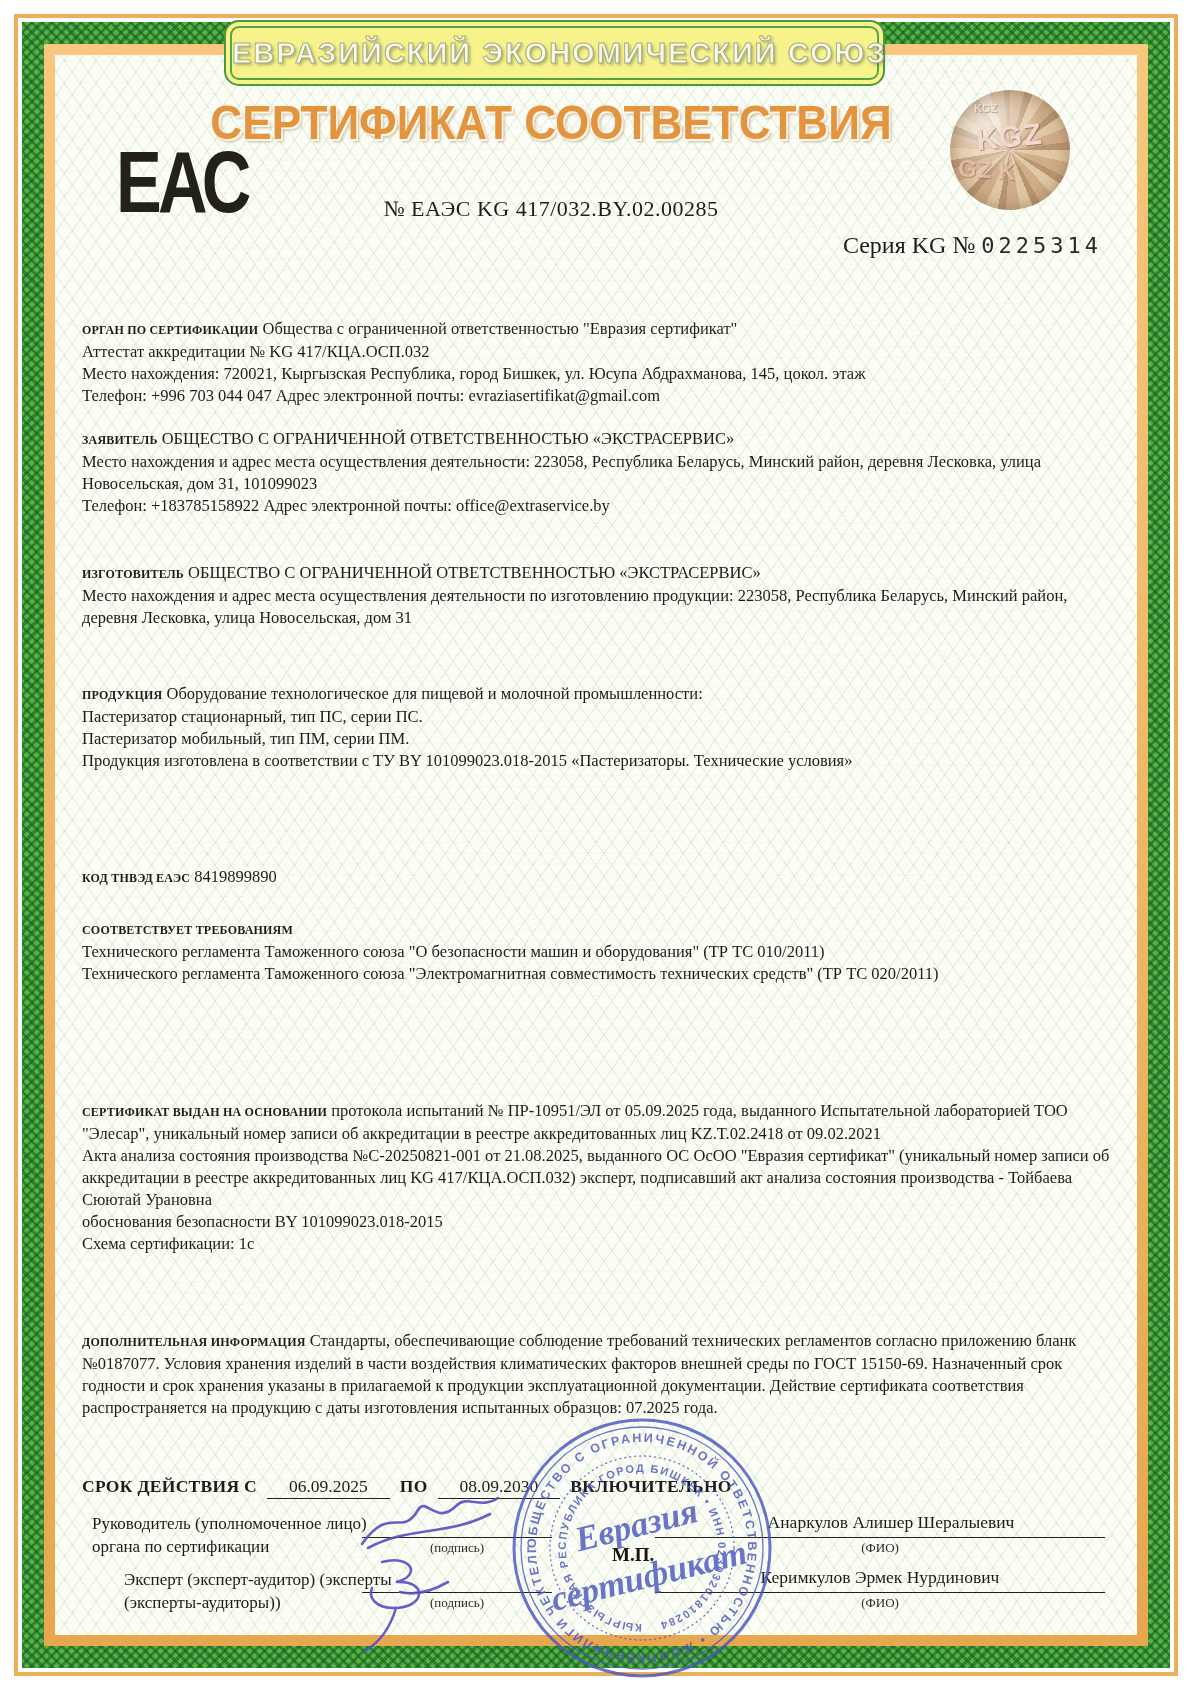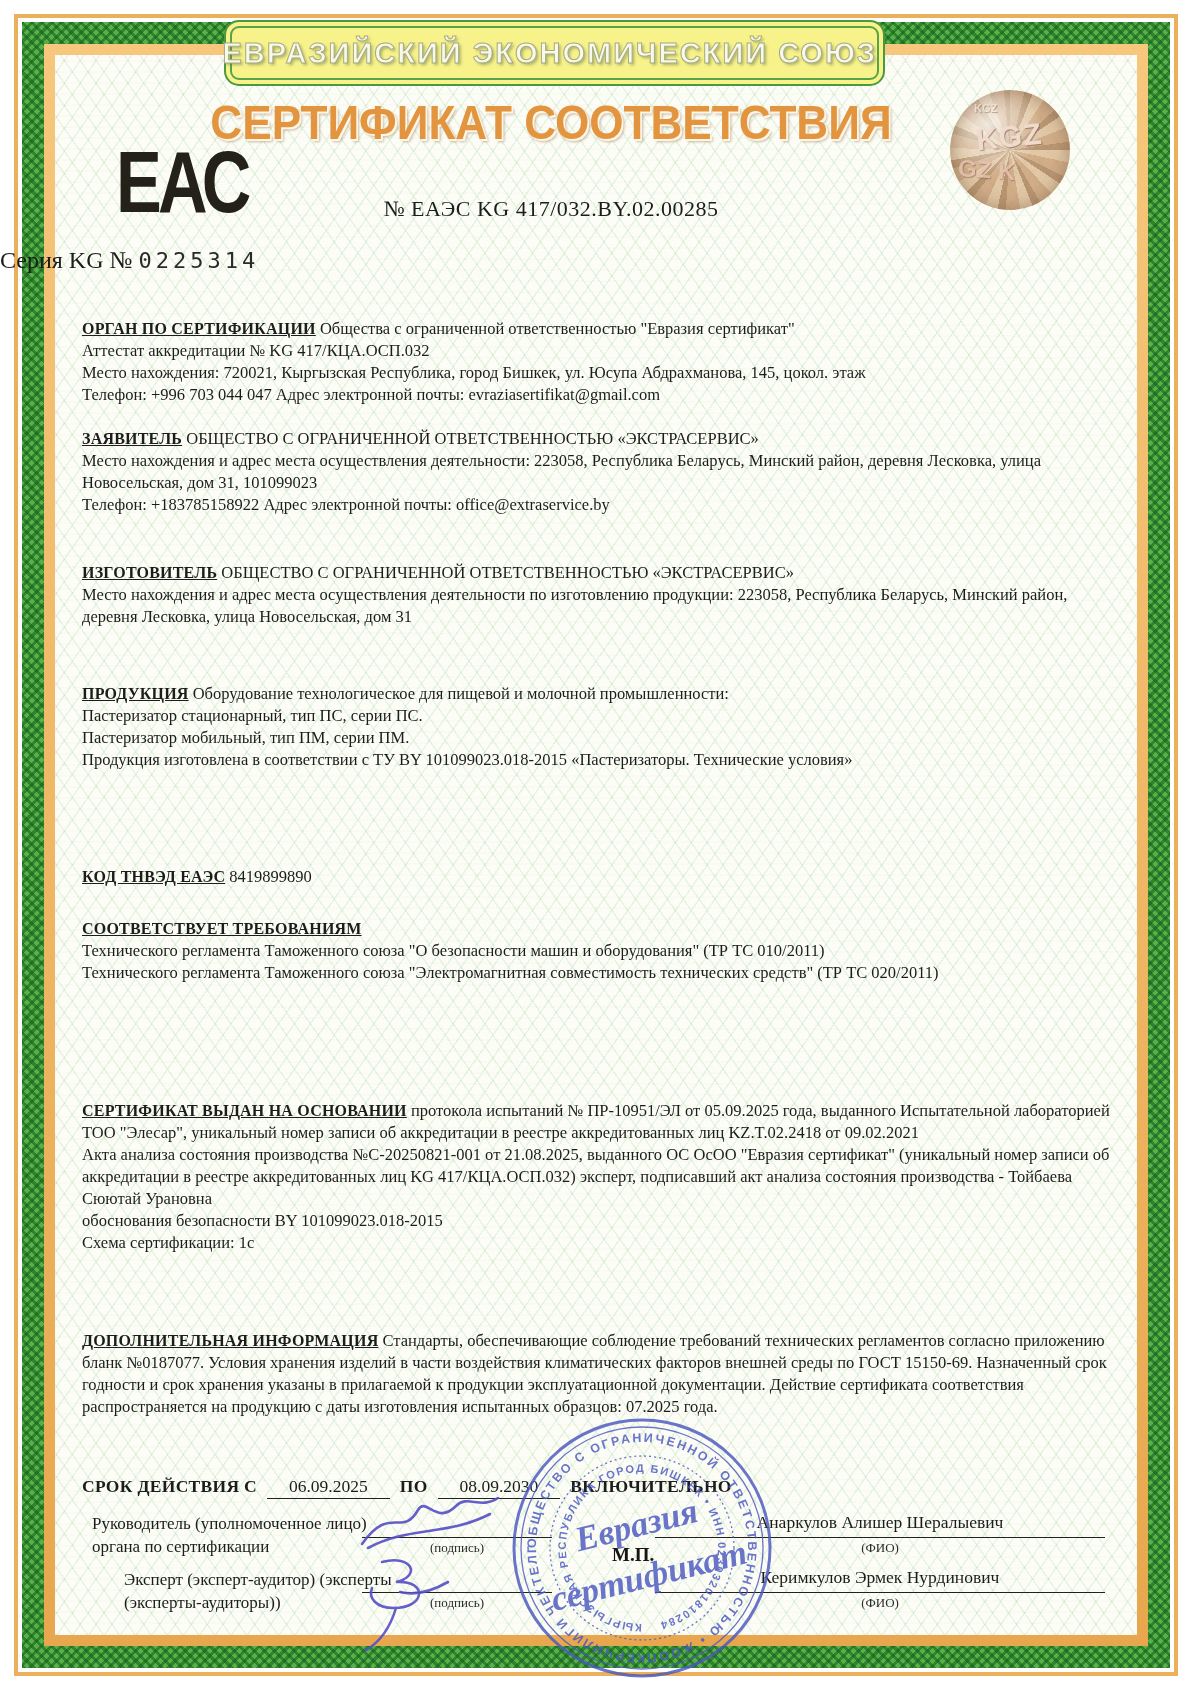--- a/index.html
+++ b/index.html
@@ -23,7 +23,7 @@
   .banner{position:absolute;left:230px;top:26px;width:645px;height:50px;
      background:#f7f28a;border:2px solid #57a348;border-radius:9px;
      box-shadow:0 0 0 4px #f7f28a, 0 0 0 6px #4c9840;
-     display:flex;align-items:center;justify-content:flex-end;}
+     display:flex;align-items:center;justify-content:flex-start;}
   .banner-text{font-family:"Liberation Sans",sans-serif;font-weight:800;font-size:29px;
      letter-spacing:2px;color:#f8f8ec;-webkit-text-stroke:1px #a8ad7c;
      text-shadow:2px 2px 3px rgba(110,120,80,.55);white-space:nowrap;}

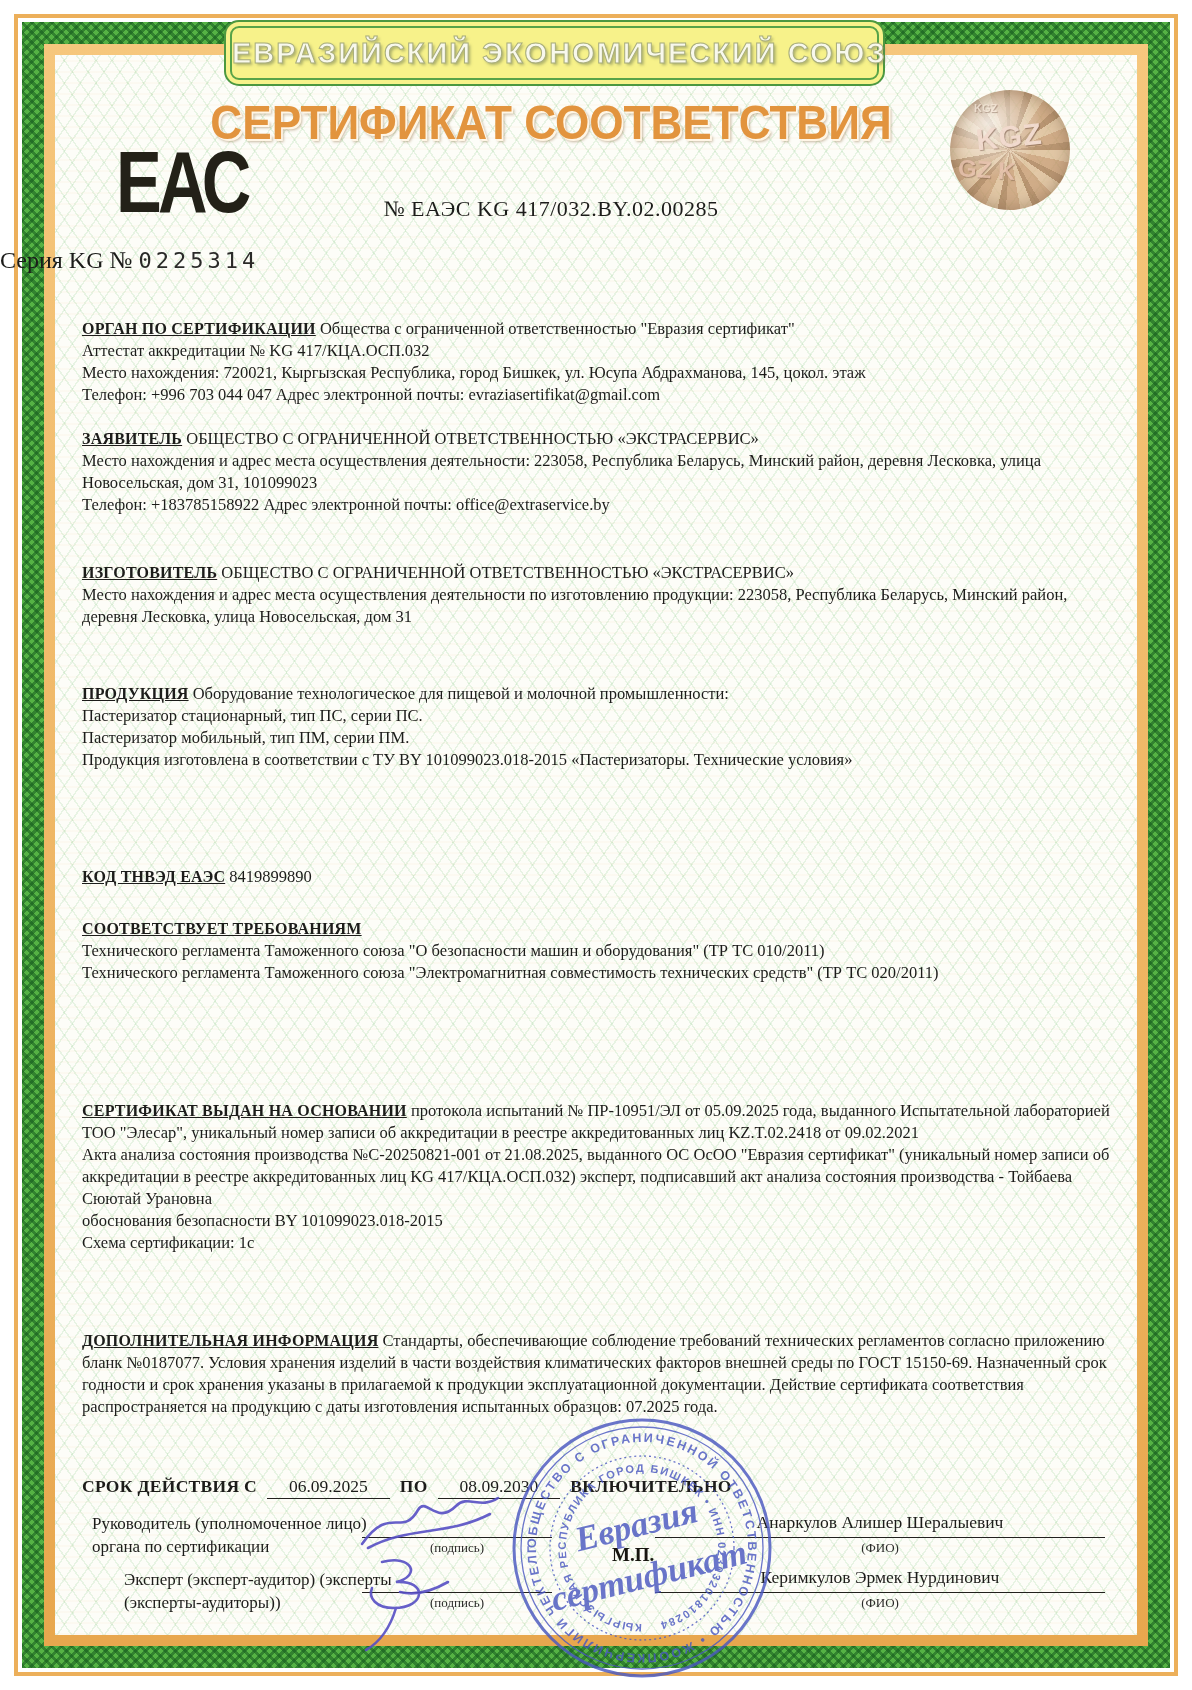--- a/index.html
+++ b/index.html
@@ -48,7 +48,7 @@
      text-shadow:2px 2px 0 #fff6e6, 3px 3px 3px rgba(120,80,30,.4);white-space:nowrap;}
   .cert-number{position:absolute;left:0;right:90px;top:196px;text-align:center;
      font-size:22px;letter-spacing:.5px;}
-  .series{position:absolute;left:0;right:90px;top:247px;text-align:left;font-size:24px;}
+  .series{position:absolute;left:0;right:90px;top:232px;text-align:right;font-size:24px;}
   .series .num{font-family:"DejaVu Sans Mono",monospace;font-size:22px;letter-spacing:4px;color:#2a2a28;}
   
   .sec{position:absolute;left:82px;right:75px;font-size:16.5px;line-height:22px;}

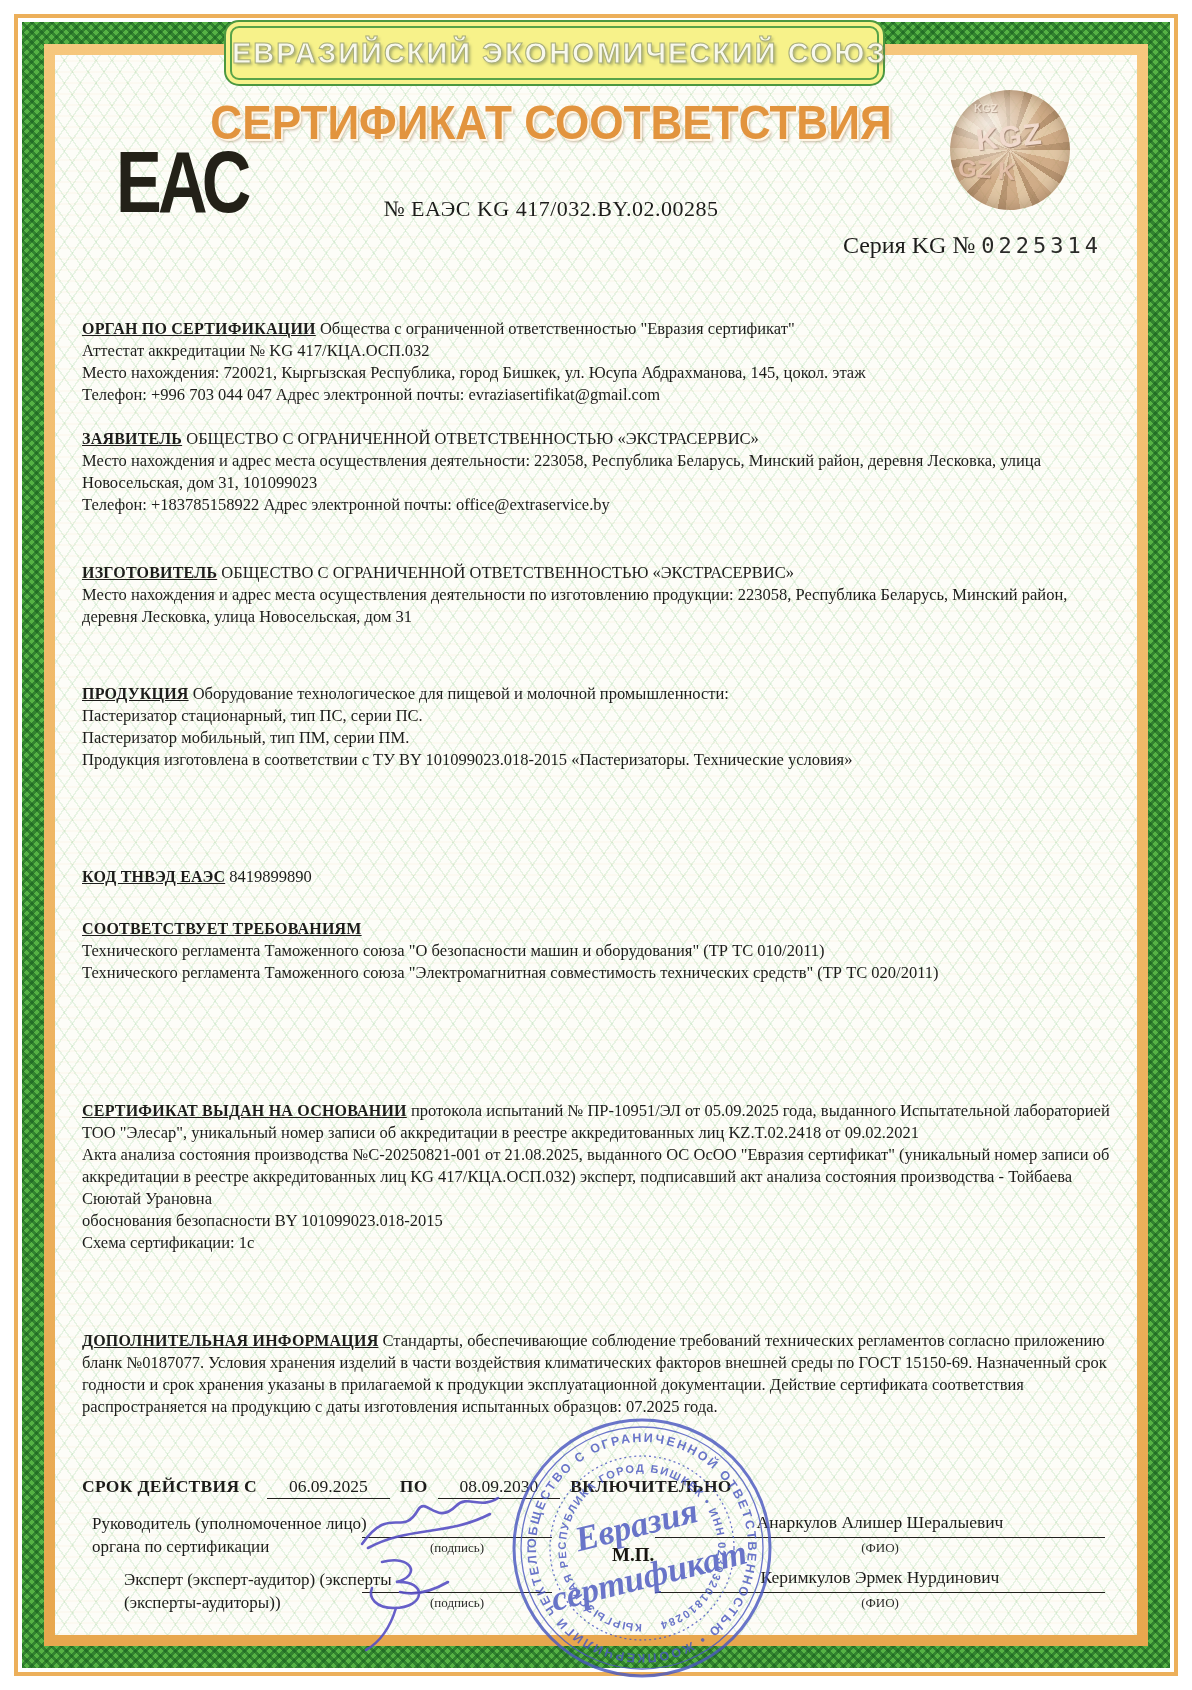--- a/index.html
+++ b/index.html
@@ -52,7 +52,7 @@
   .series .num{font-family:"DejaVu Sans Mono",monospace;font-size:22px;letter-spacing:4px;color:#2a2a28;}
   
   .sec{position:absolute;left:82px;right:75px;font-size:16.5px;line-height:22px;}
-  .sec b.lbl{font-size:16px;letter-spacing:.2px;text-decoration:underline;}
+  .sec b.lbl{font-size:12px;letter-spacing:.2px;}
   
   .validity{position:absolute;left:82px;top:1476px;font-size:17.5px;display:flex;align-items:baseline;gap:10px;white-space:nowrap;}
   .validity b{letter-spacing:.3px;}

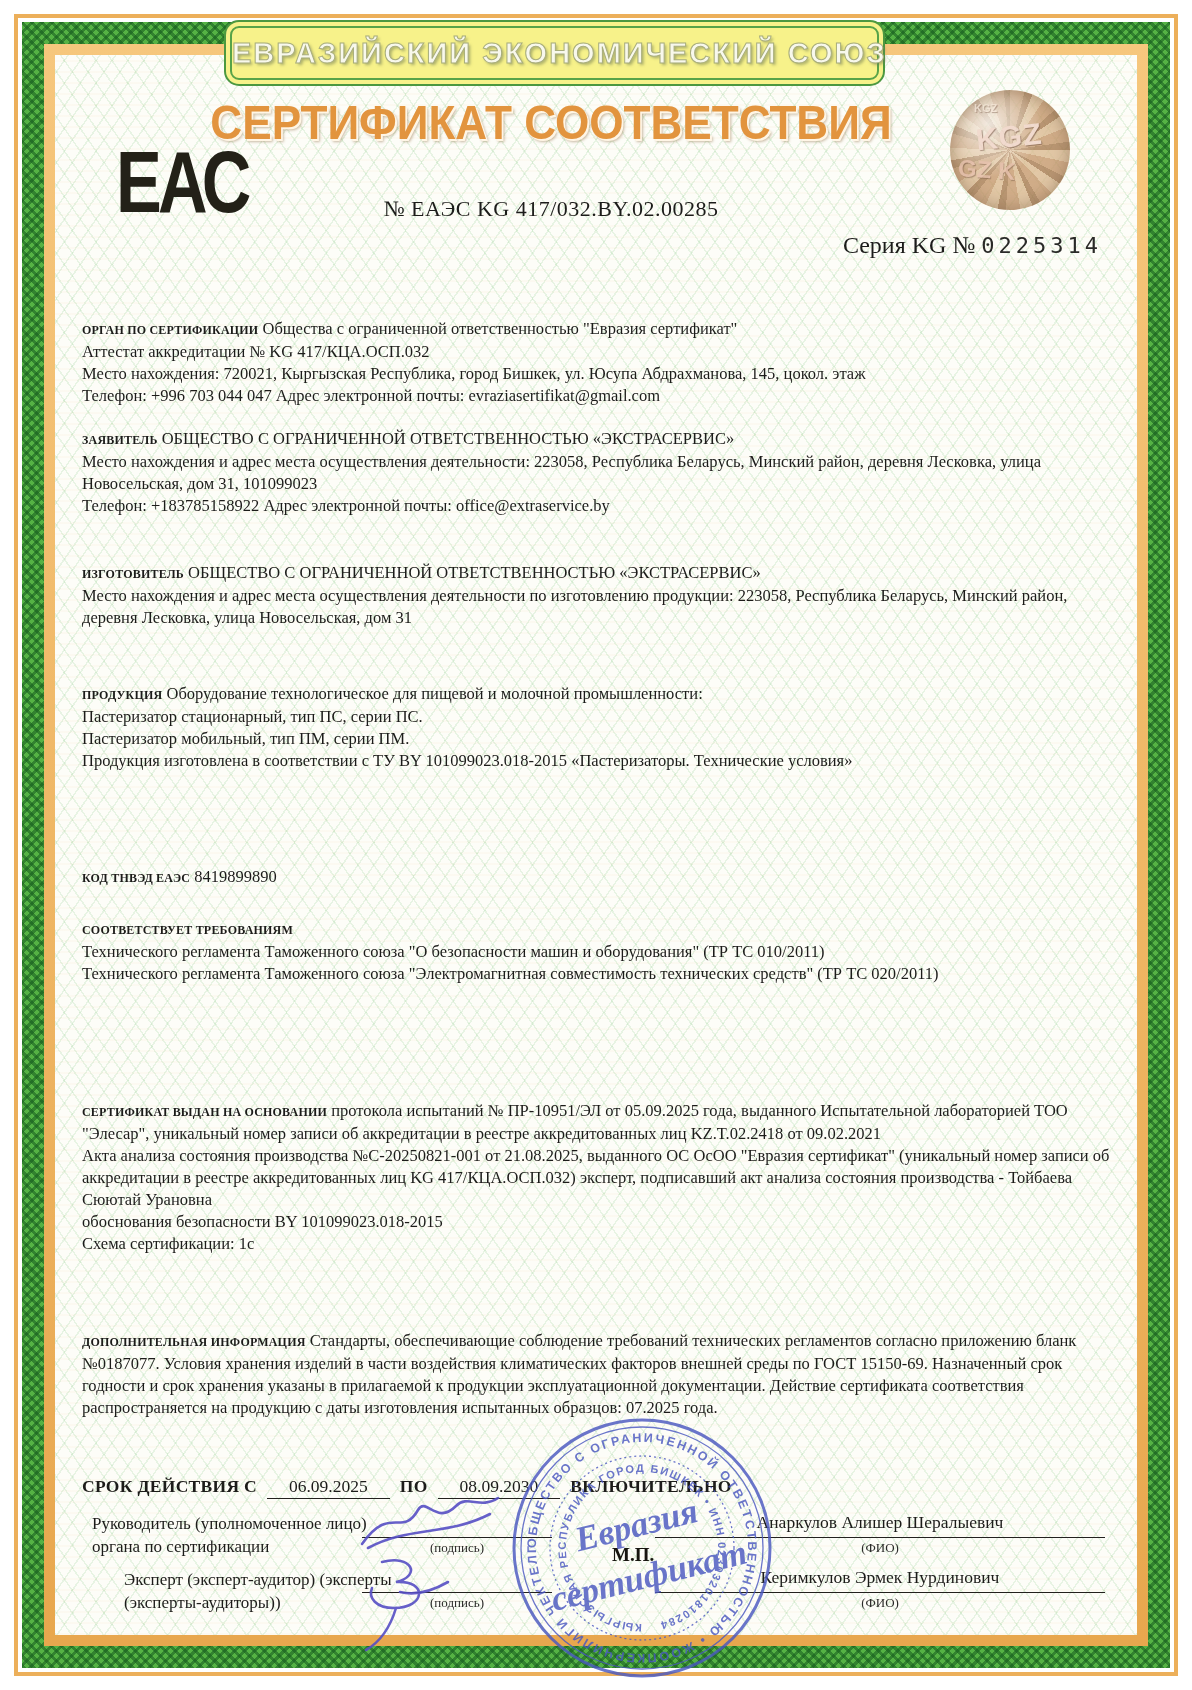--- a/index.html
+++ b/index.html
@@ -71,7 +71,7 @@
   .cap-fio1{left:655px;top:1540px;width:450px;}
   .cap-fio2{left:655px;top:1595px;width:450px;}
   .name{position:absolute;left:655px;width:450px;text-align:center;font-size:17.5px;}
-  .name1{top:1512px;} .name2{top:1567px;}
+  .name1{top:1512px;padding-left:11px;} .name2{top:1567px;}
   
   .sig-svg{position:absolute;z-index:6;}
   .sig1{left:356px;top:1492px;}

